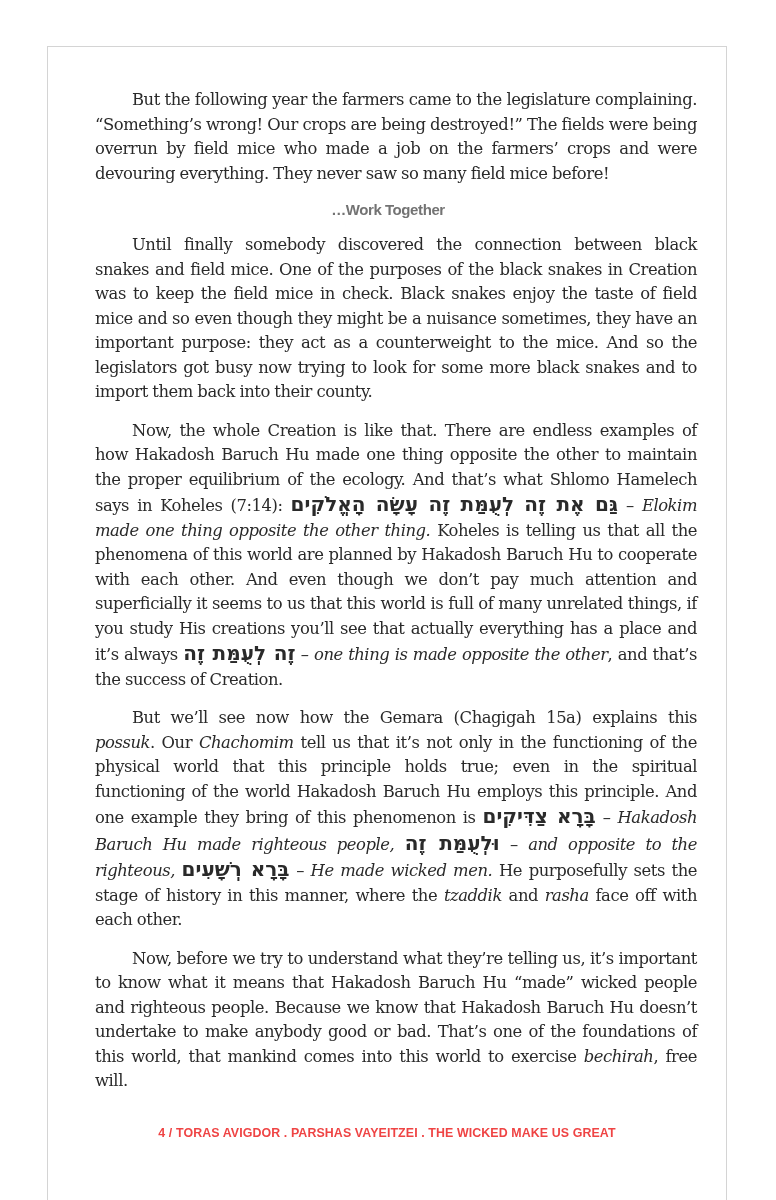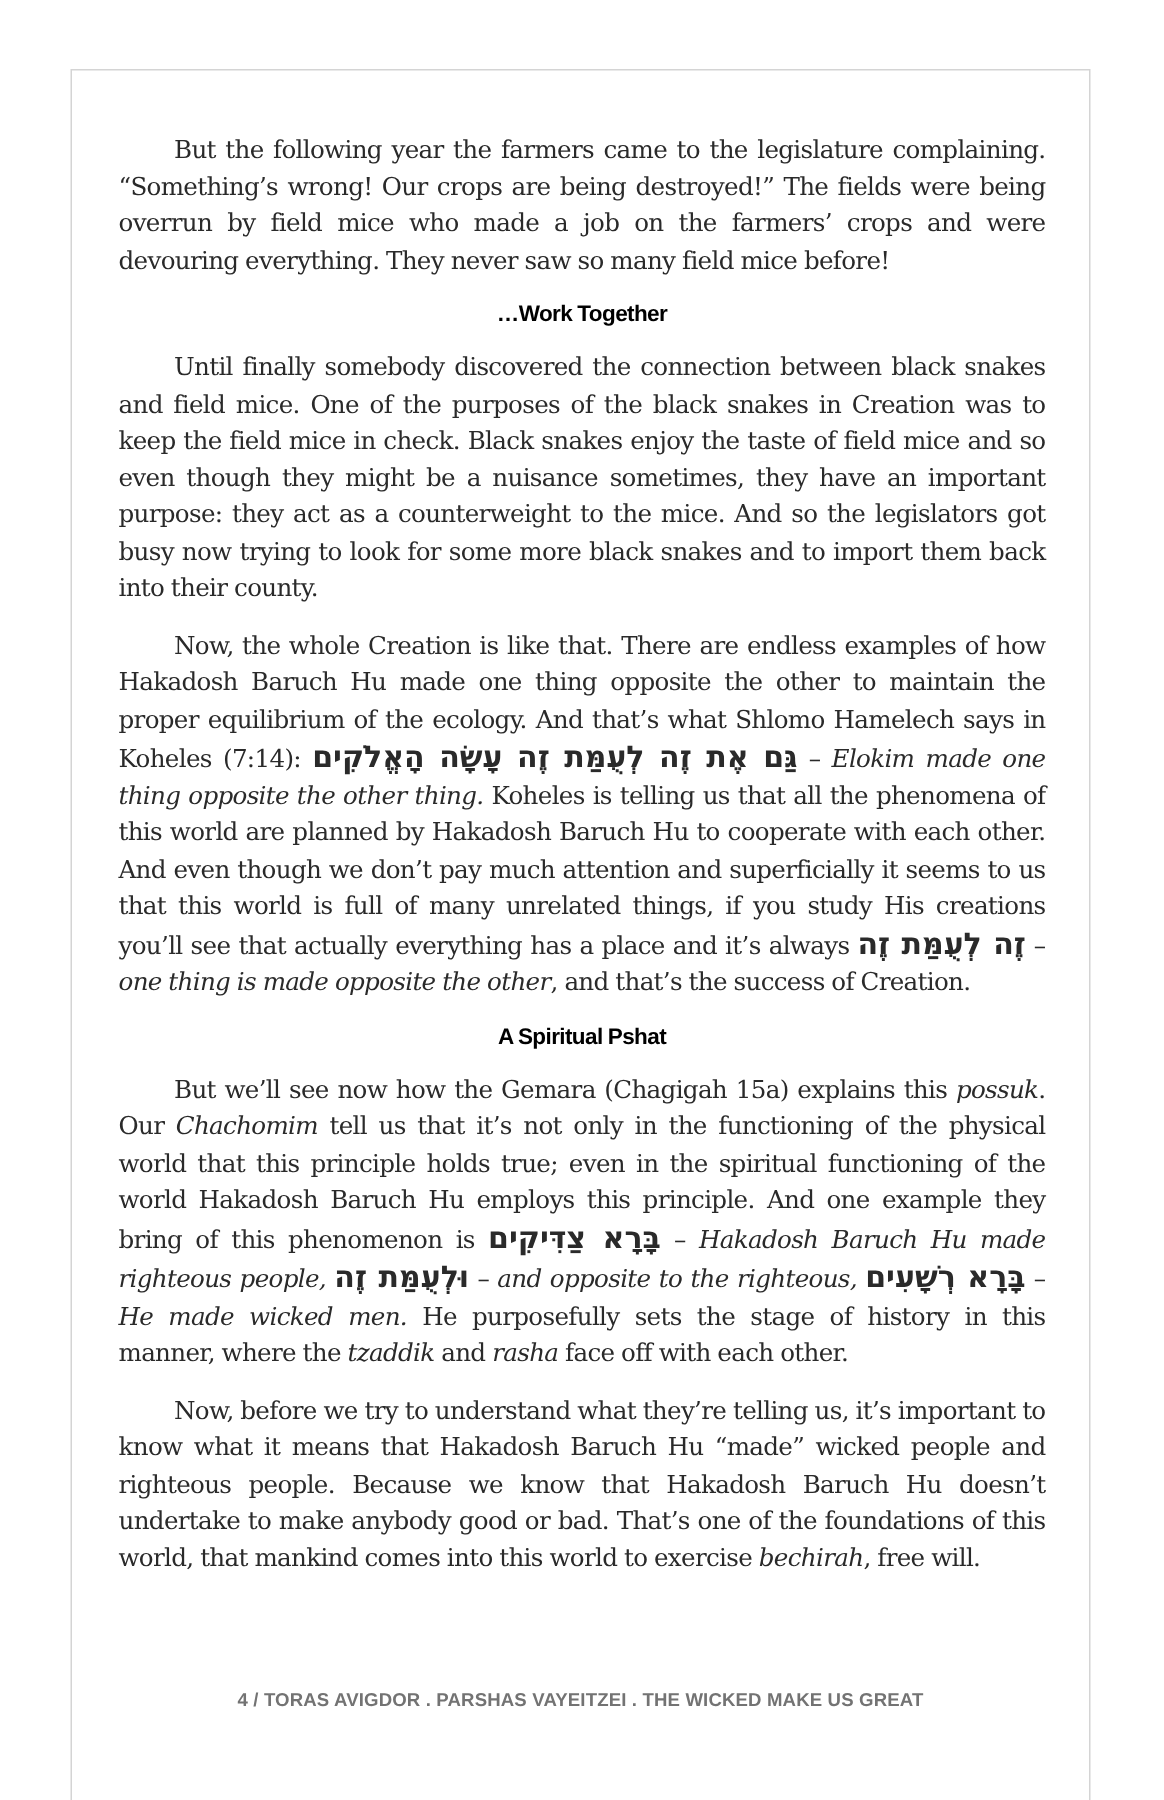--- a/index.html
+++ b/index.html
@@ -36,7 +36,7 @@
     word-spacing: -0.3px;
   }
   .para {
-    margin: 0 0 14px 0;
+    margin: 0 0 14px 16px;
     text-align: justify;
     text-indent: 37px;
     hyphens: none;

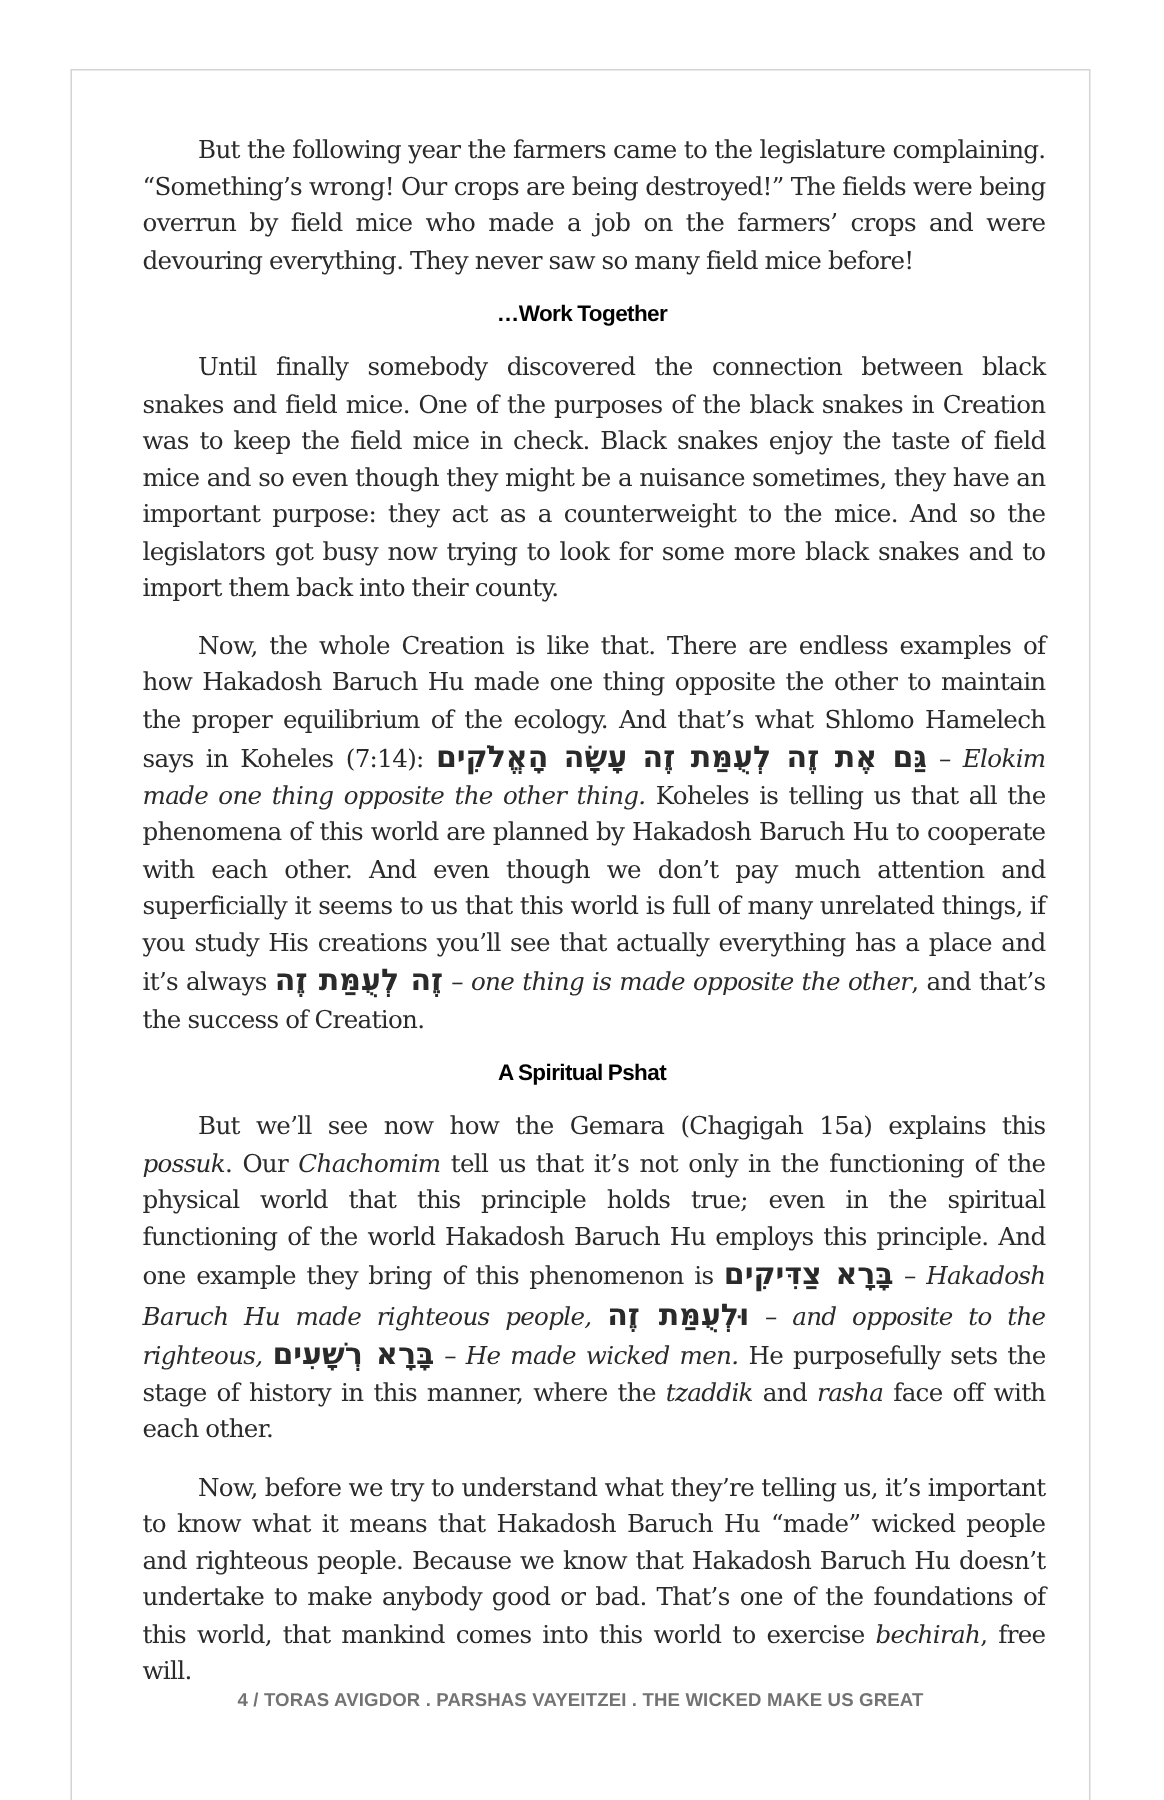--- a/index.html
+++ b/index.html
@@ -47,7 +47,7 @@
     font-size: 15px;
     letter-spacing: -0.4px;
     text-align: center;
-    color: #000000;
+    color: #737373;
     margin: 4px 0 13px 0;
     line-height: 20px;
   }

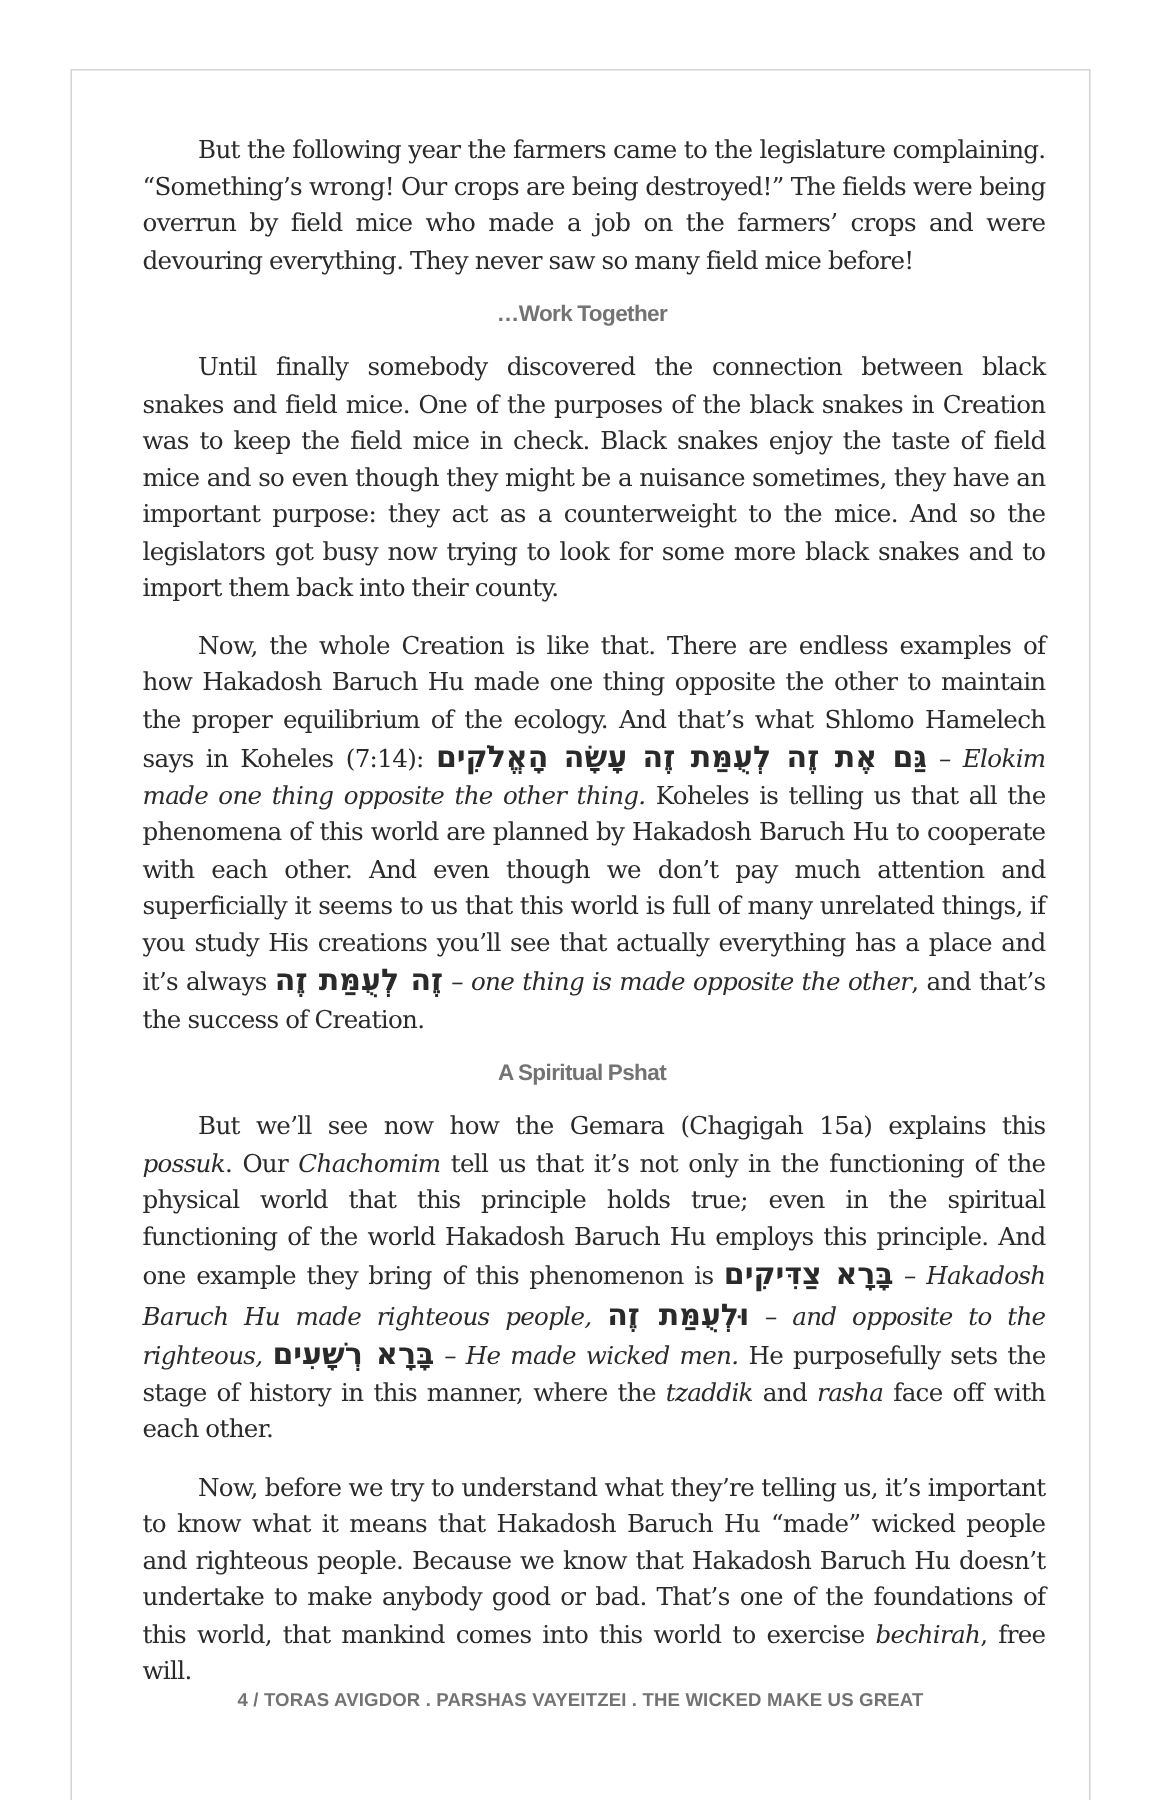--- a/index.html
+++ b/index.html
@@ -82,7 +82,6 @@
     <div class="heading">…Work Together</div>
     <p class="para"><span>Until finally somebody discovered the connection between black snakes and field mice.  One of the purposes of the black snakes in Creation was to keep the field mice in check. Black snakes enjoy the taste of field mice and so even though they might be a nuisance sometimes, they have an important purpose: they act as a counterweight to the mice. And so the legislators got busy now trying to look for some more black snakes and to import them back into their county.</span></p>
     <p class="para"><span>Now, the whole Creation is like that. There are endless examples of how Hakadosh Baruch Hu made one thing opposite the other to maintain the proper equilibrium of the ecology. And that’s what Shlomo Hamelech says in Koheles (7:14): </span><span class="heb" dir="rtl" lang="he">גַּם אֶת זֶה לְעֻמַּת זֶה עָשָׂה הָאֱלֹקִים</span><span> – </span><span class="it">Elokim made one thing opposite the other thing.</span><span> Koheles is telling us that all the phenomena of this world are planned by Hakadosh Baruch Hu to cooperate with each other. And even though we don’t pay much attention and superficially it seems to us that this world is full of many unrelated things, if you study His creations you’ll see that actually everything has a place and it’s always </span><span class="heb" dir="rtl" lang="he">זֶה לְעֻמַּת זֶה</span><span> – </span><span class="it">one thing is made opposite the other</span><span>, and that’s the success of Creation.</span></p>
-    <div class="heading">A Spiritual Pshat</div>
     <p class="para"><span>But we’ll see now how the Gemara (Chagigah 15a) explains this </span><span class="it">possuk</span><span>. Our </span><span class="it">Chachomim</span><span> tell us that it’s not only in the functioning of the physical world that this principle holds true; even in the spiritual functioning of the world Hakadosh Baruch Hu employs this principle. And one example they bring of this phenomenon is </span><span class="heb" dir="rtl" lang="he">בָּרָא צַדִּיקִים</span><span> – </span><span class="it">Hakadosh Baruch Hu made righteous people,</span><span> </span><span class="heb" dir="rtl" lang="he">וּלְעֻמַּת זֶה</span><span> – </span><span class="it">and opposite to the righteous,</span><span> </span><span class="heb" dir="rtl" lang="he">בָּרָא רְשָׁעִים</span><span> – </span><span class="it">He made wicked men.</span><span> He purposefully sets the stage of history in this manner, where the </span><span class="it">tzaddik</span><span> and </span><span class="it">rasha</span><span> face off with each other.</span></p>
     <p class="para"><span>Now, before we try to understand what they’re telling us, it’s important to know what it means that Hakadosh Baruch Hu “made” wicked people and righteous people. Because we know that Hakadosh Baruch Hu doesn’t undertake to make anybody good or bad. That’s one of the foundations of this world, that mankind comes into this world to exercise </span><span class="it">bechirah</span><span>, free will.</span></p>
   </div>

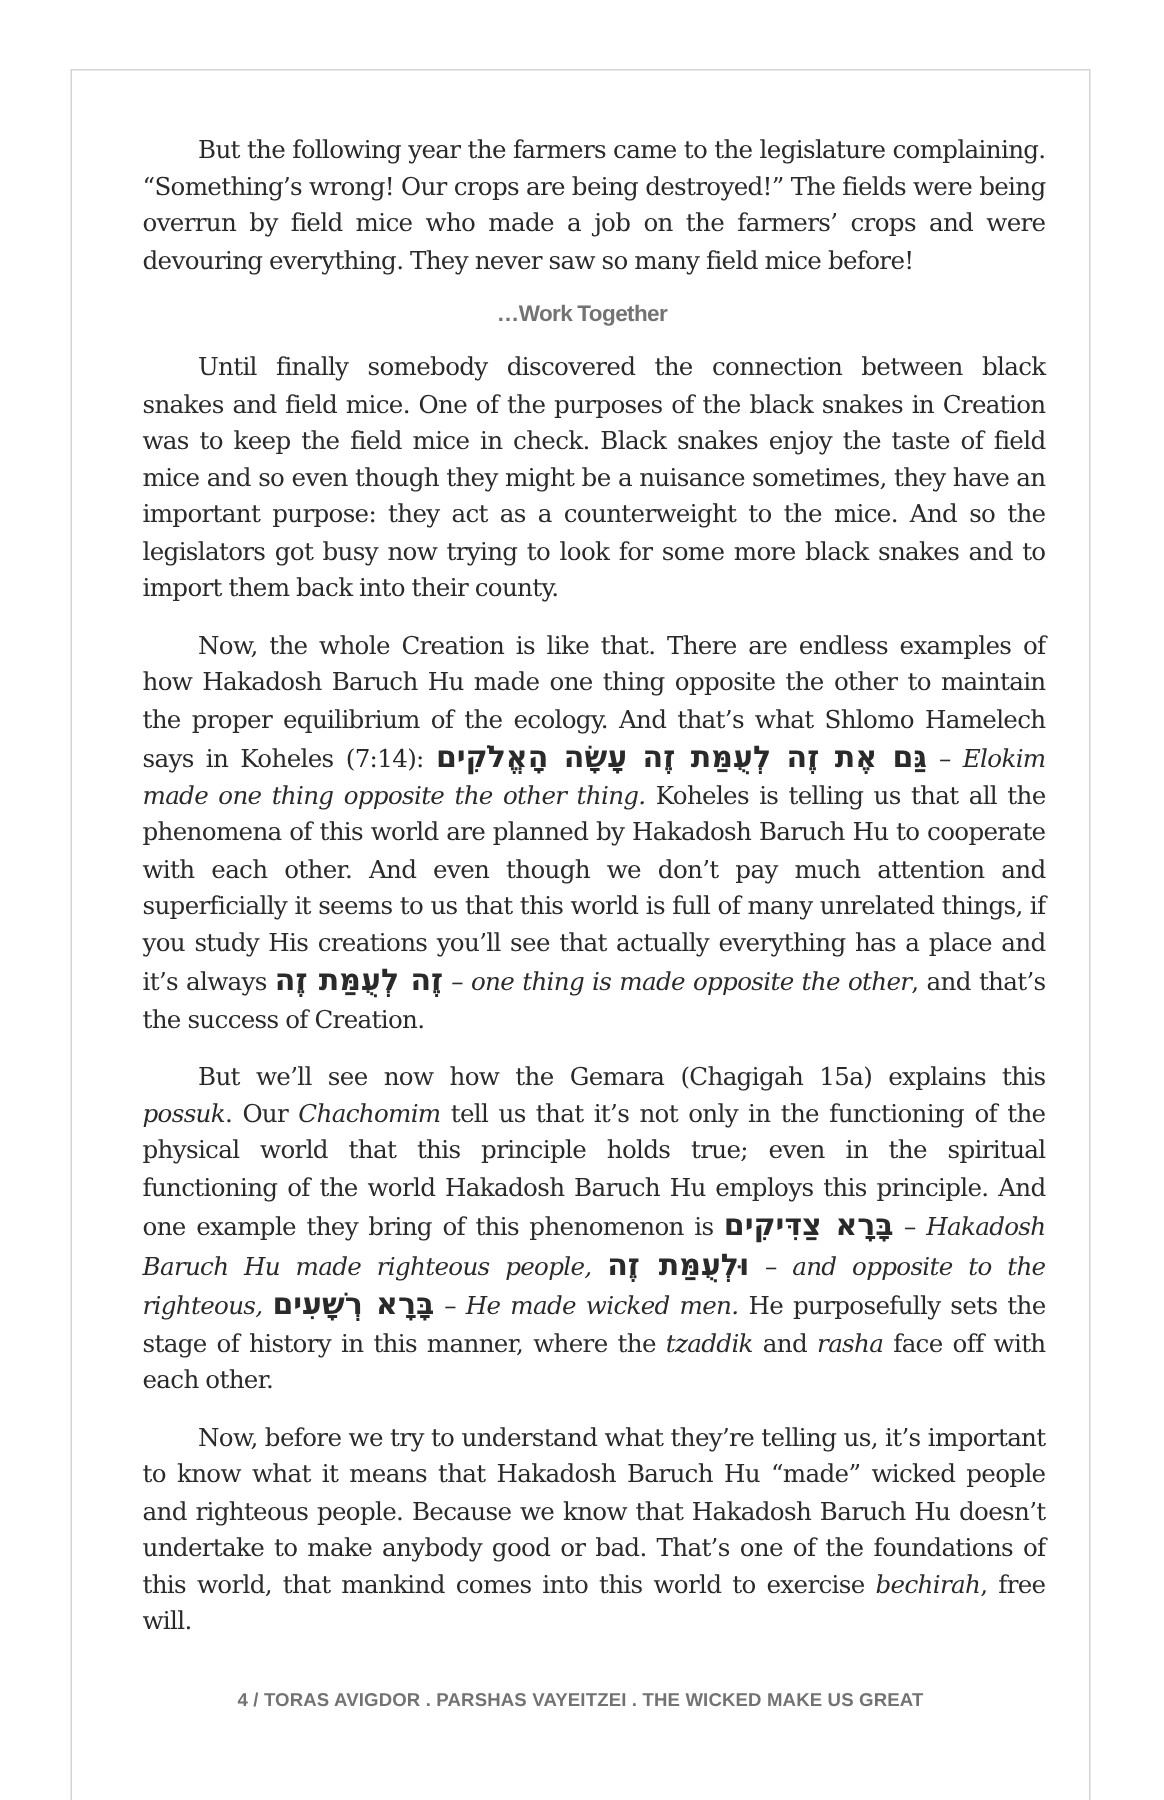--- a/index.html
+++ b/index.html
@@ -69,7 +69,7 @@
     font-weight: bold;
     font-size: 12.4px;
     letter-spacing: 0.1px;
-    color: #737373;
+    color: #ef4444;
   }
 </style>
 </head>

